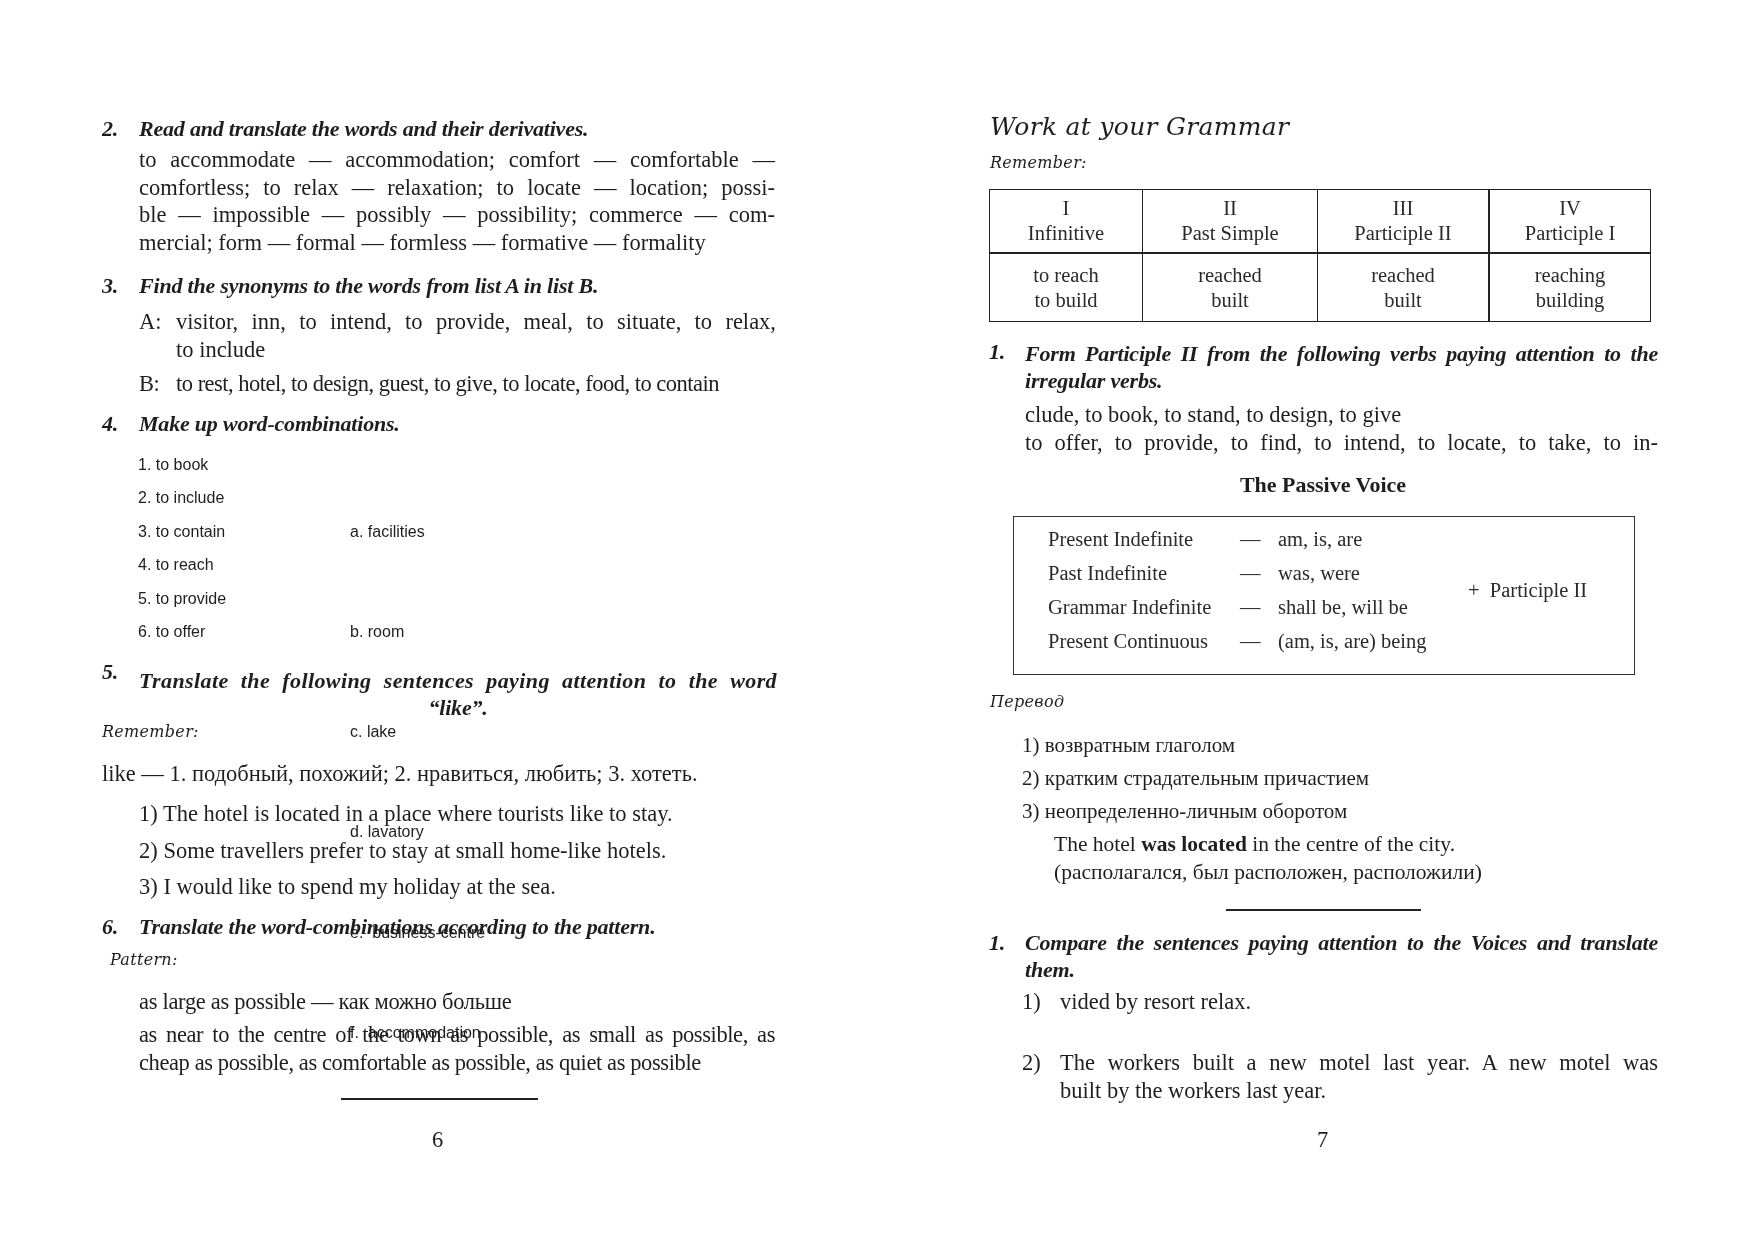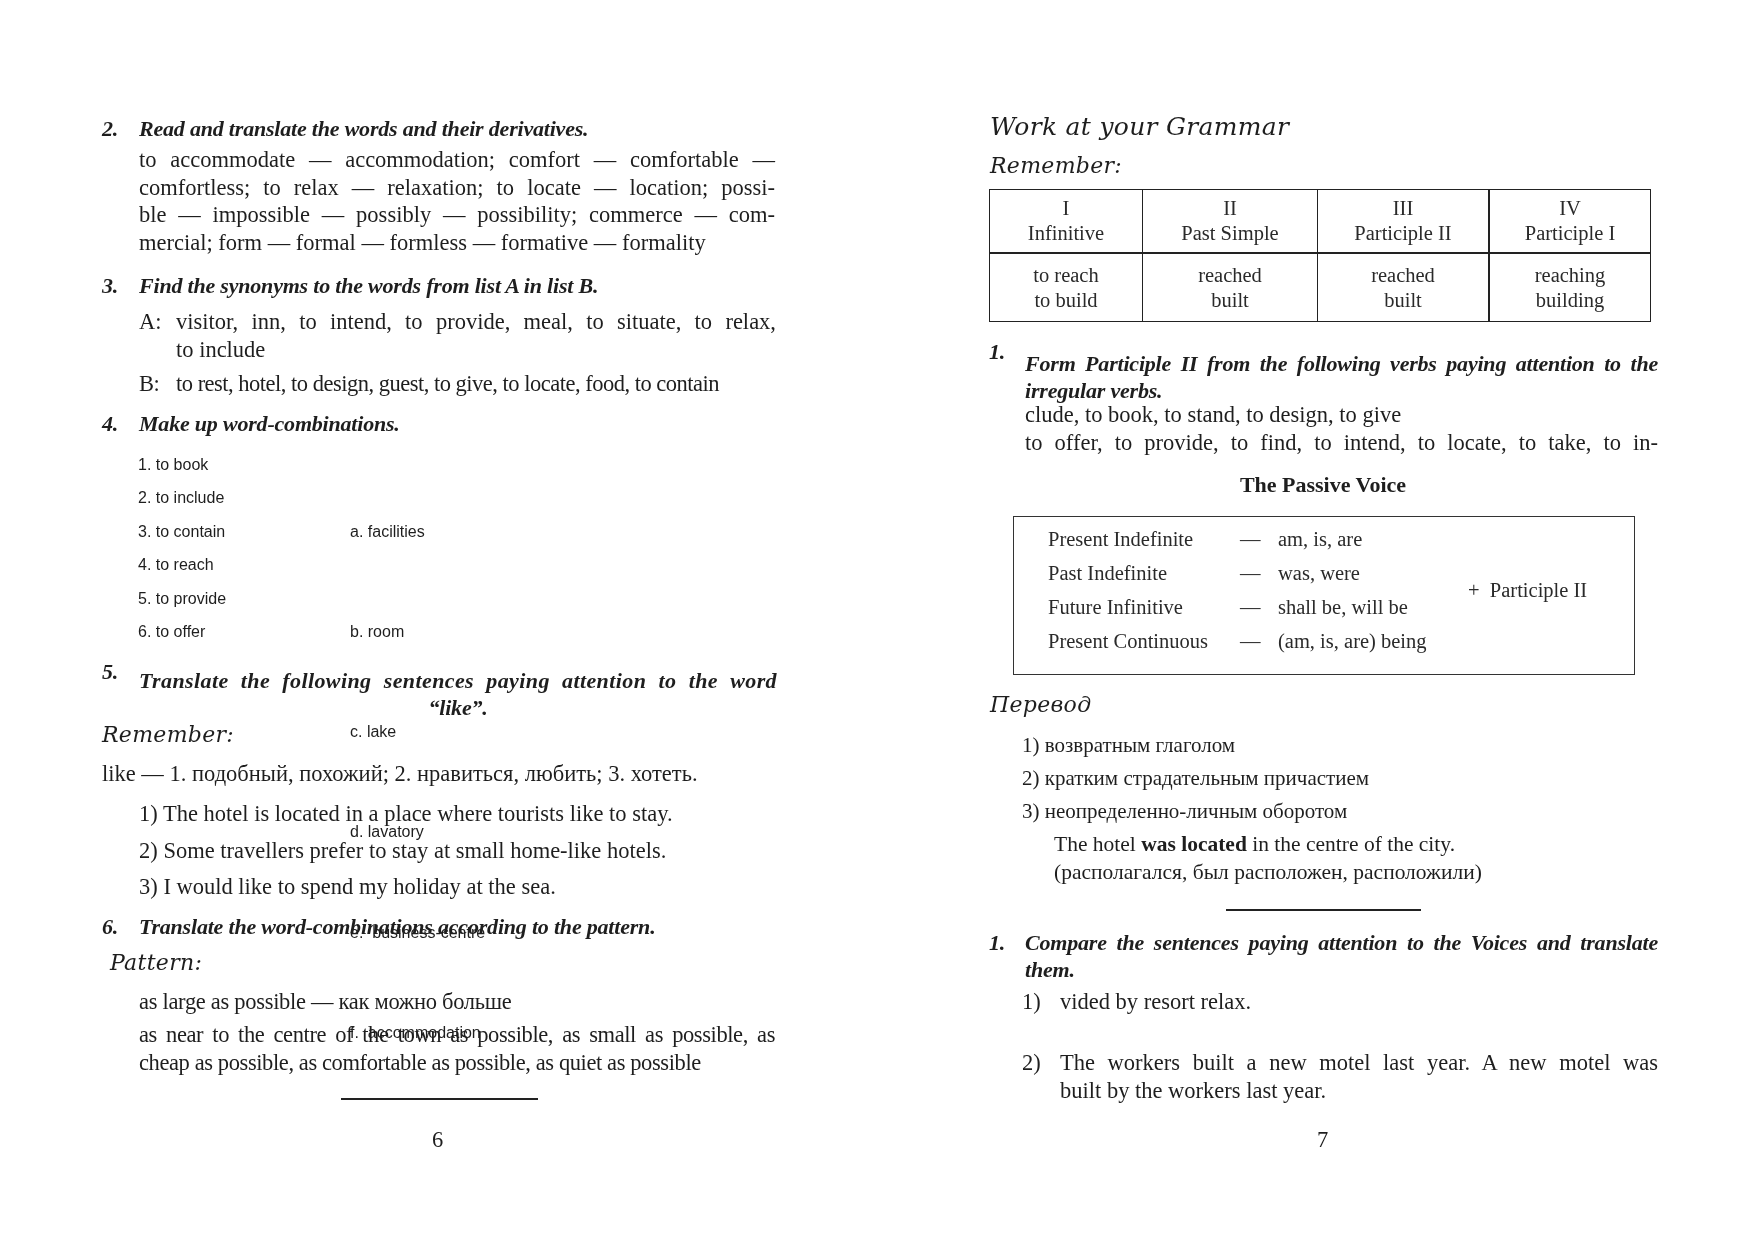--- a/index.html
+++ b/index.html
@@ -9,7 +9,7 @@
   .body { font-size: 22.5px; line-height: 27.5px; }
   .task { font-size: 22px; font-weight: bold; font-style: italic; letter-spacing: -0.2px; }
   .num { position: absolute; left: 0; }
-  .script { font-family: "DejaVu Serif", serif; font-style: italic; font-size: 22px; letter-spacing: 0.3px; }
+  .script { font-family: "DejaVu Serif", serif; font-style: italic; font-size: 16px; letter-spacing: 0.3px; }
   .wide { font-family: Liberation Sans, sans-serif; font-size: 16px; }
   .rule { position: absolute; height: 1.6px; background: #222; }
 

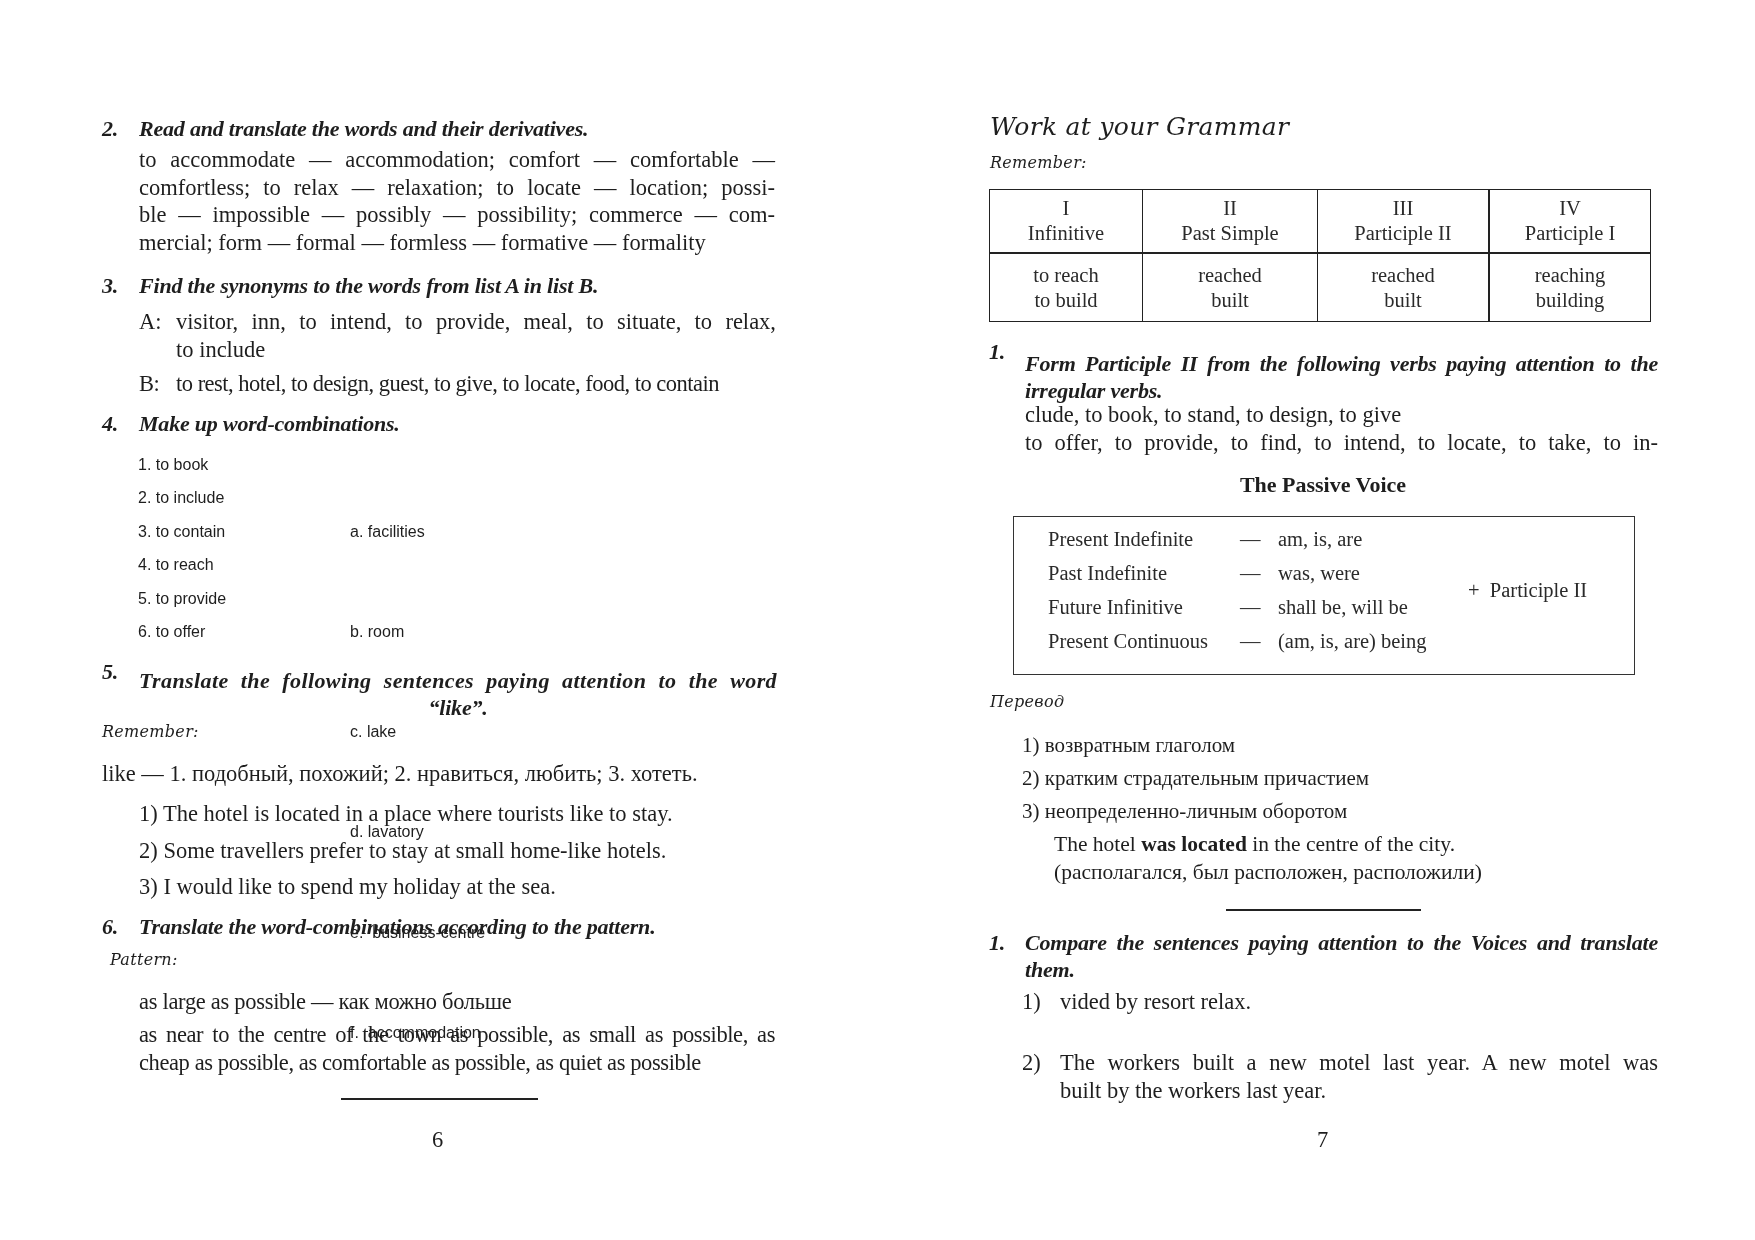--- a/index.html
+++ b/index.html
@@ -159,7 +159,7 @@
 
   <div class="abs task" style="left:989px; top:338px; width:680px; line-height:27px;">
     <span class="num">1.</span>
-    <div style="position:absolute; left:36px; top:12px; width:633px;">
+    <div style="position:absolute; left:36px; top:2px; width:633px;">
       <div style="text-align-last:justify; white-space:normal;">Form Participle II from the following verbs paying attention to the</div>
       <div>irregular verbs.</div>
     </div>

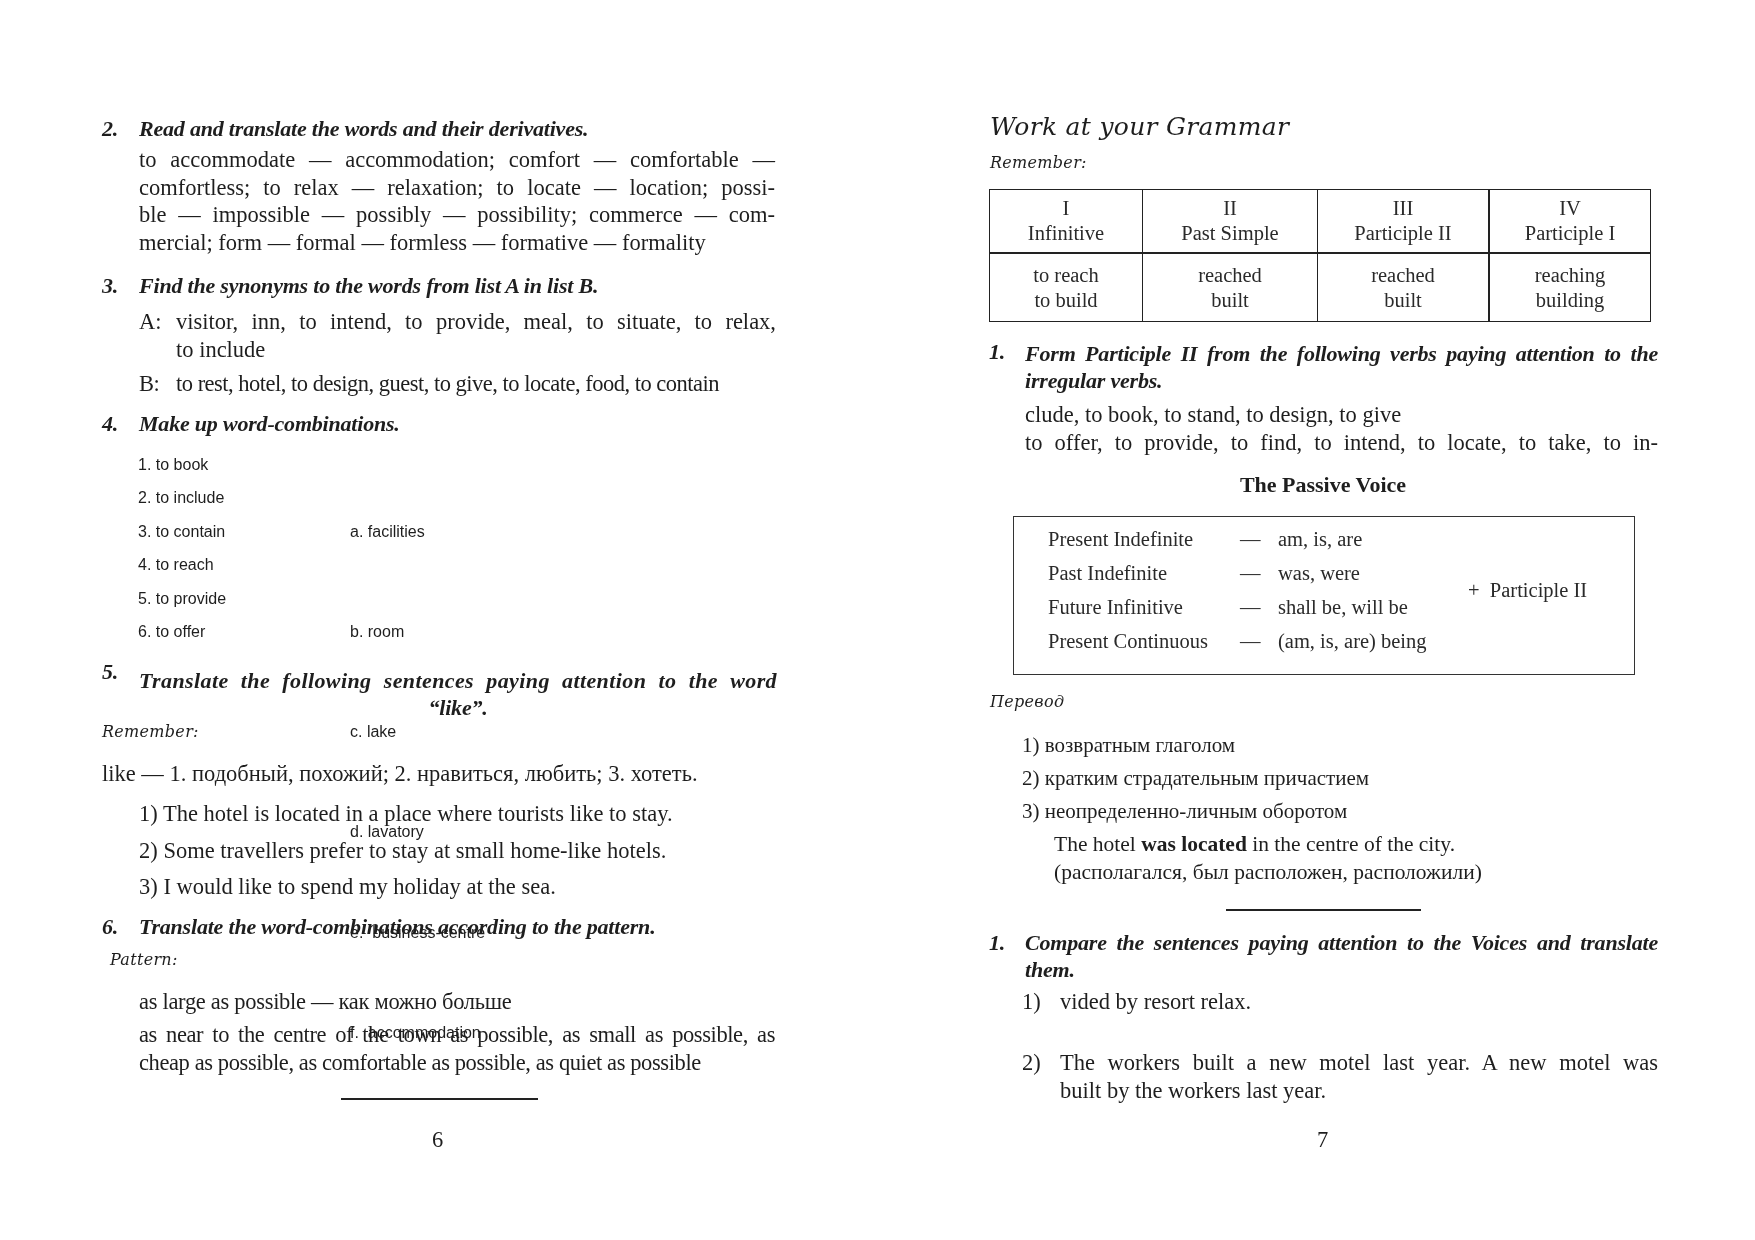--- a/index.html
+++ b/index.html
@@ -173,7 +173,7 @@
   <div class="pbox">
     <div class="prow" style="top:11px;"><span class="n">Present Indefinite</span><span class="d">—</span><span>am, is, are</span></div>
     <div class="prow" style="top:45px;"><span class="n">Past Indefinite</span><span class="d">—</span><span>was, were</span></div>
-    <div class="prow" style="top:79px;"><span class="n">Future Infinitive</span><span class="d">—</span><span>shall be, will be</span></div>
+    <div class="prow" style="top:79px;"><span class="n">Grammar Indefinite</span><span class="d">—</span><span>shall be, will be</span></div>
     <div class="prow" style="top:113px;"><span class="n">Present Continuous</span><span class="d">—</span><span>(am, is, are) being</span></div>
     <div class="prow" style="left:454px; top:62px; white-space:pre;">+  Participle II</div>
   </div>

